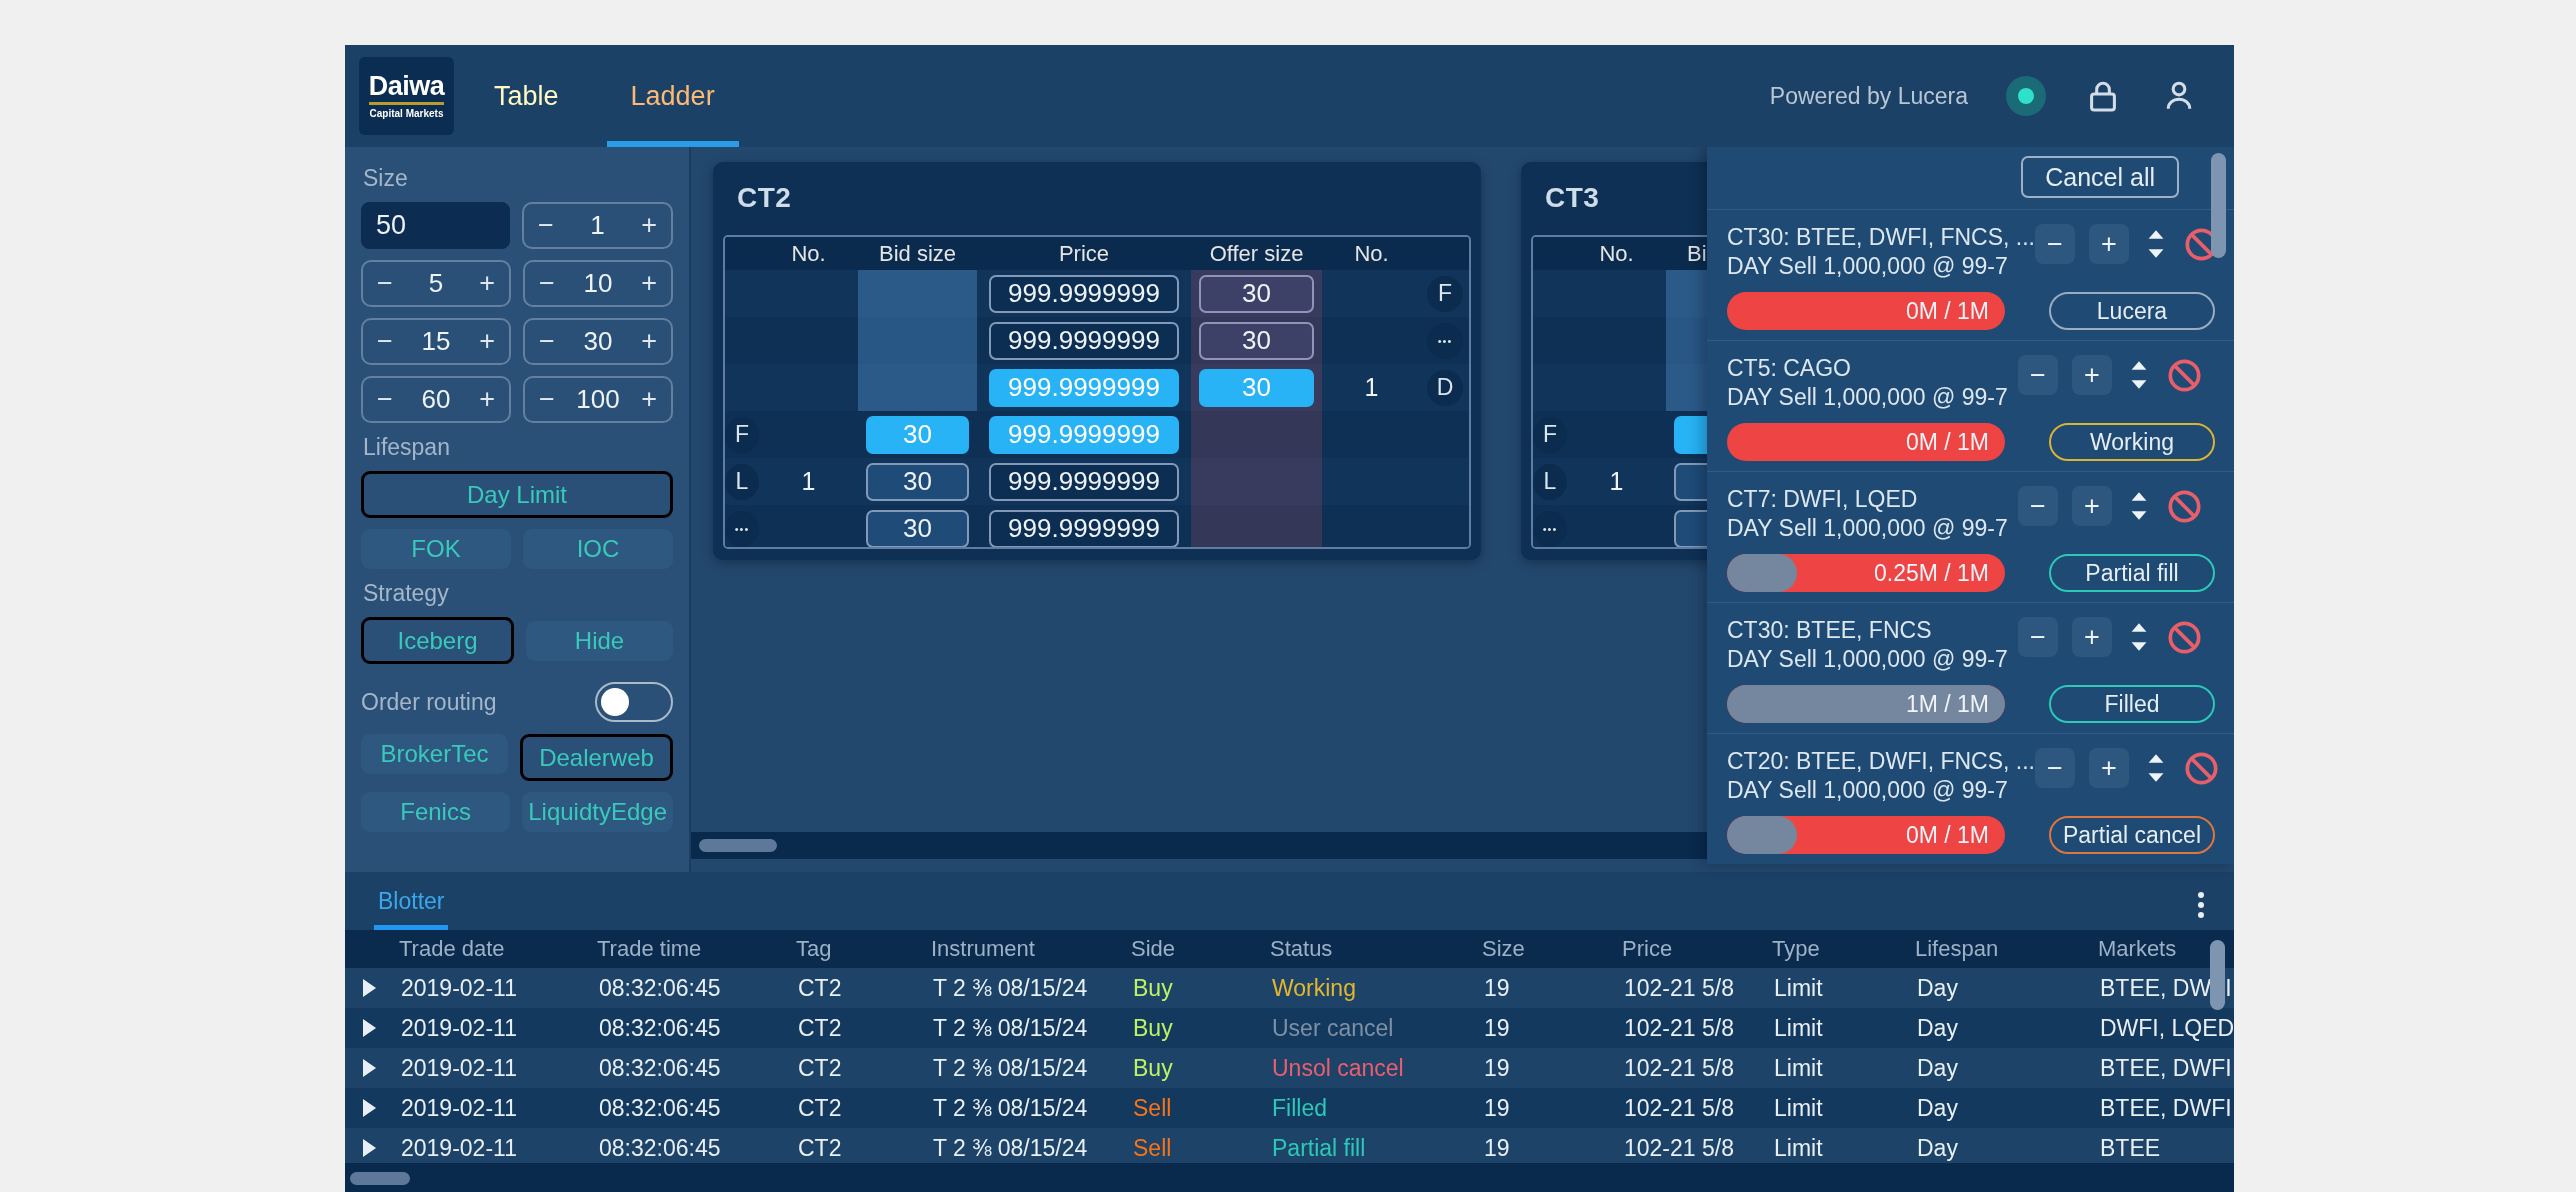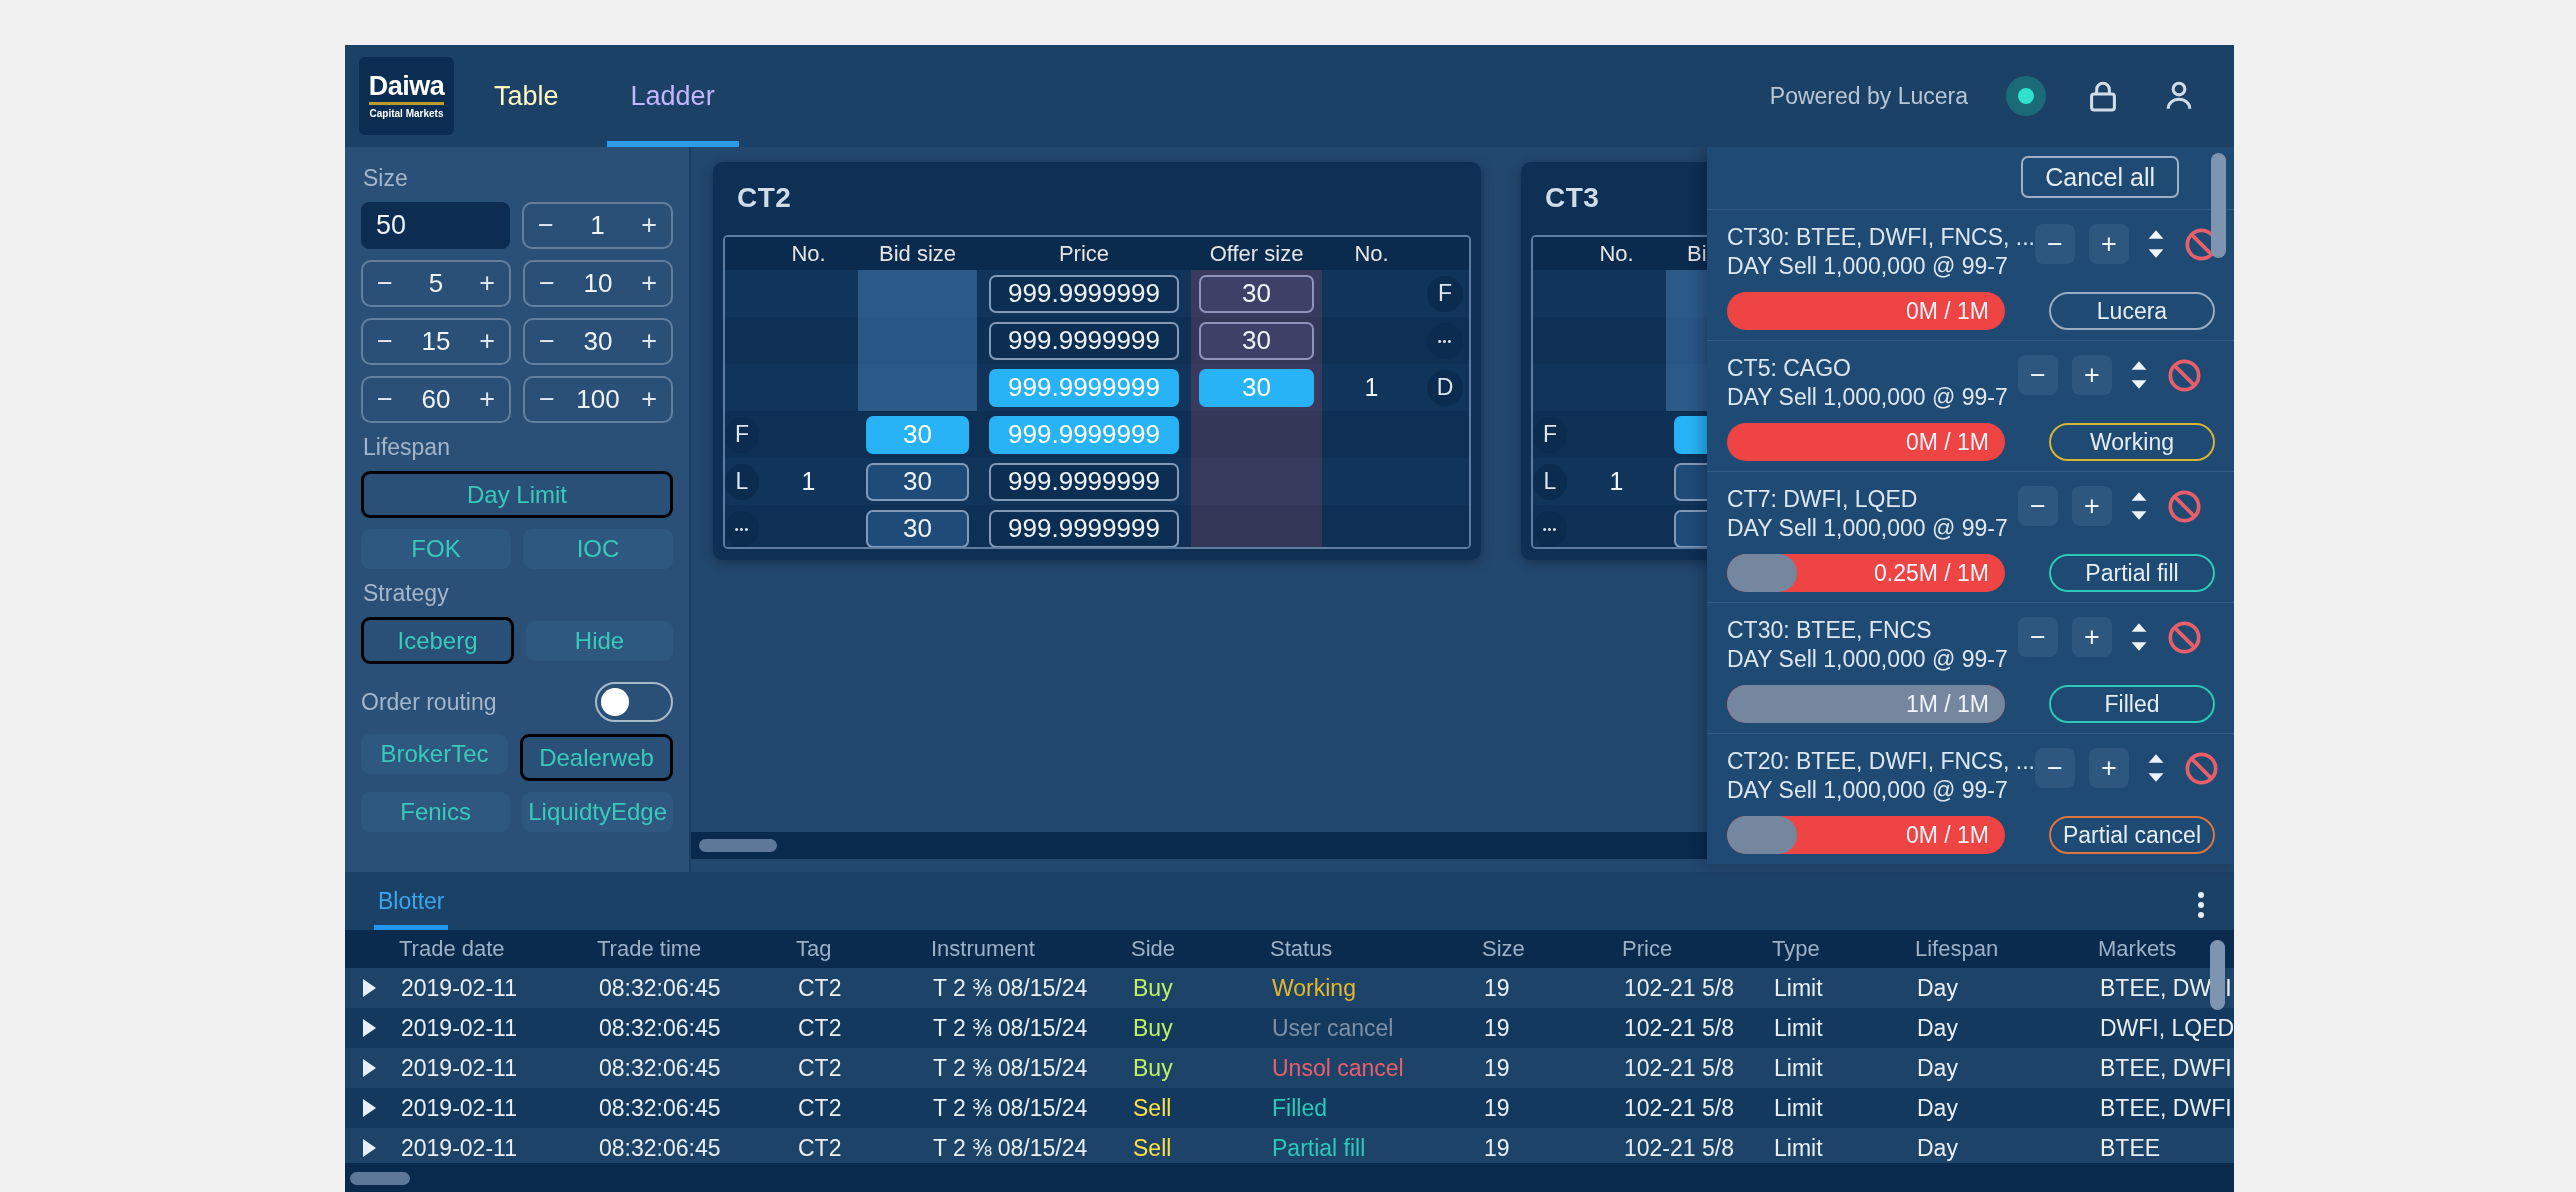--- a/index.html
+++ b/index.html
@@ -13,7 +13,7 @@
   .logo .sub{font-size:10px;font-weight:bold;color:#fff;margin-top:3px;white-space:nowrap}
   .tabs{display:flex;margin-left:34px;gap:60px;height:100%}
   .tab{display:flex;align-items:center;font-size:27px;color:#fef9c3;position:relative;padding:0 6px;cursor:pointer}
-  .tab.active{color:#c4b5fd}
+  .tab.active{color:#fdba74}
   .tab.active::after{content:"";position:absolute;left:-18px;right:-18px;bottom:0;height:6px;background:#2d9ce8}
   .navright{margin-left:auto;display:flex;align-items:center;gap:38px;padding-right:22px}
   .pwd{font-size:23px;color:#b9c6d4}

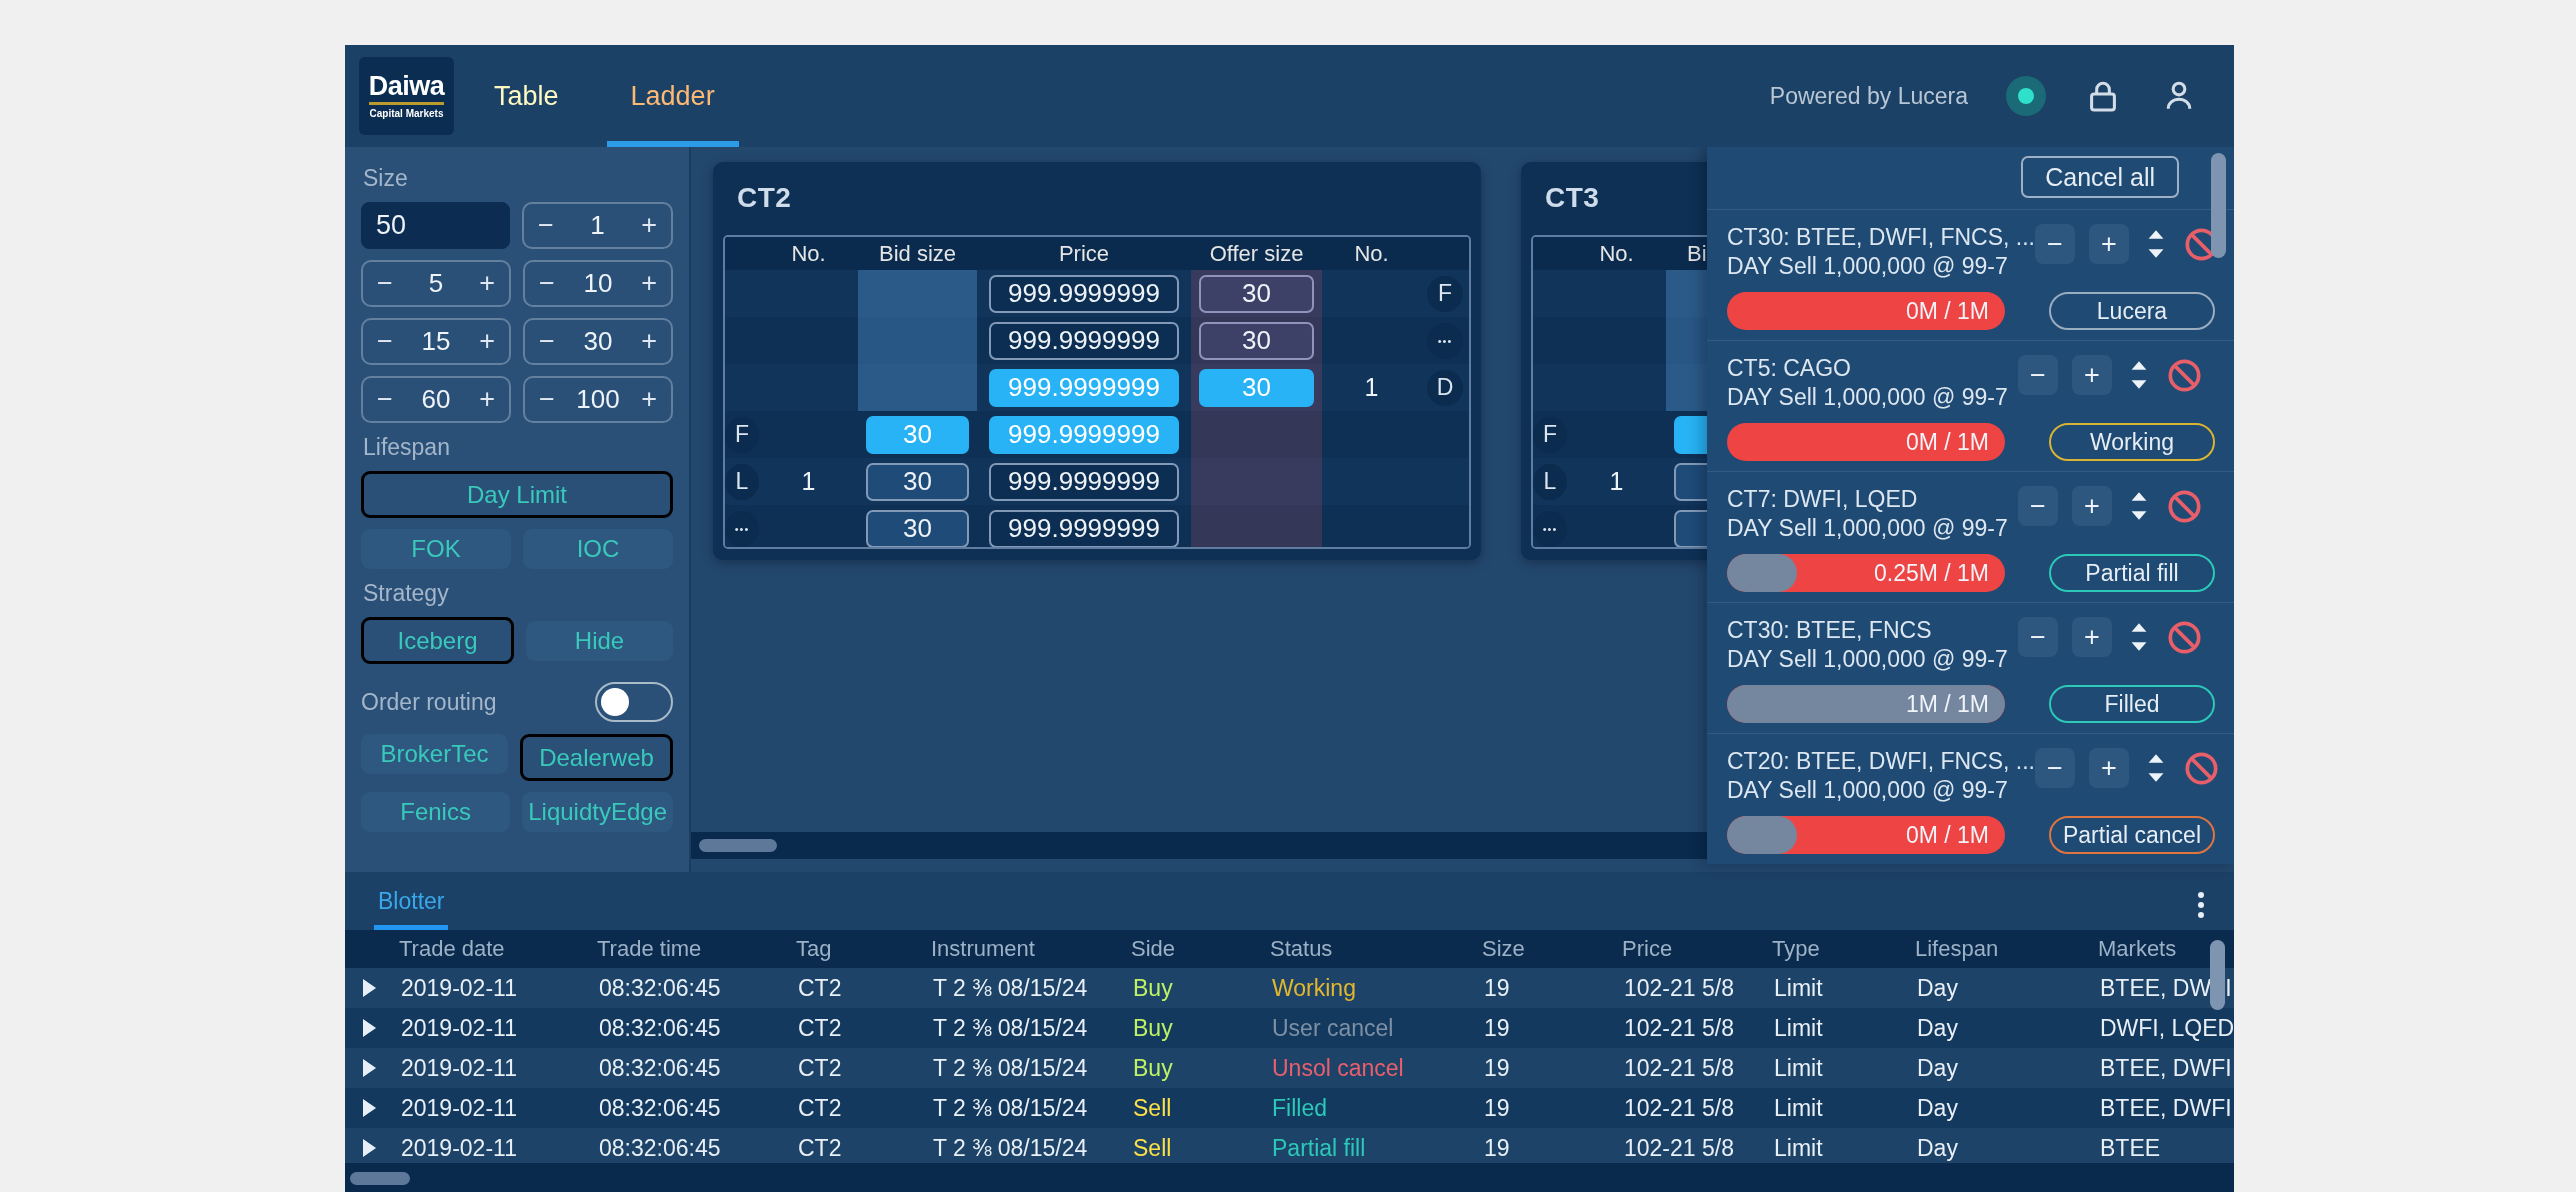--- a/index.html
+++ b/index.html
@@ -99,7 +99,7 @@
   .bc{padding-left:8px;white-space:nowrap;overflow:hidden}
   .bc.first{padding-left:18px;display:flex;align-items:center}
   .tri{width:0;height:0;border-left:13px solid #e9eff6;border-top:9px solid transparent;border-bottom:9px solid transparent;cursor:pointer}
-  .buy{color:#bef264}.sell{color:#fde047}
+  .buy{color:#bef264}.sell{color:#f97316}
   .st-working{color:#e3b72d}.st-user{color:#7e90a5}.st-unsol{color:#ea5f6d}.st-filled{color:#2cc8b8}.st-partial{color:#2cc8b8}
   .bvthumb{position:absolute;right:9px;top:68px;width:15px;height:70px;background:#7d95b0;border-radius:8px;cursor:pointer}
   .bhscroll{position:absolute;left:0;right:0;bottom:0;height:30px;background:#092a4d}

